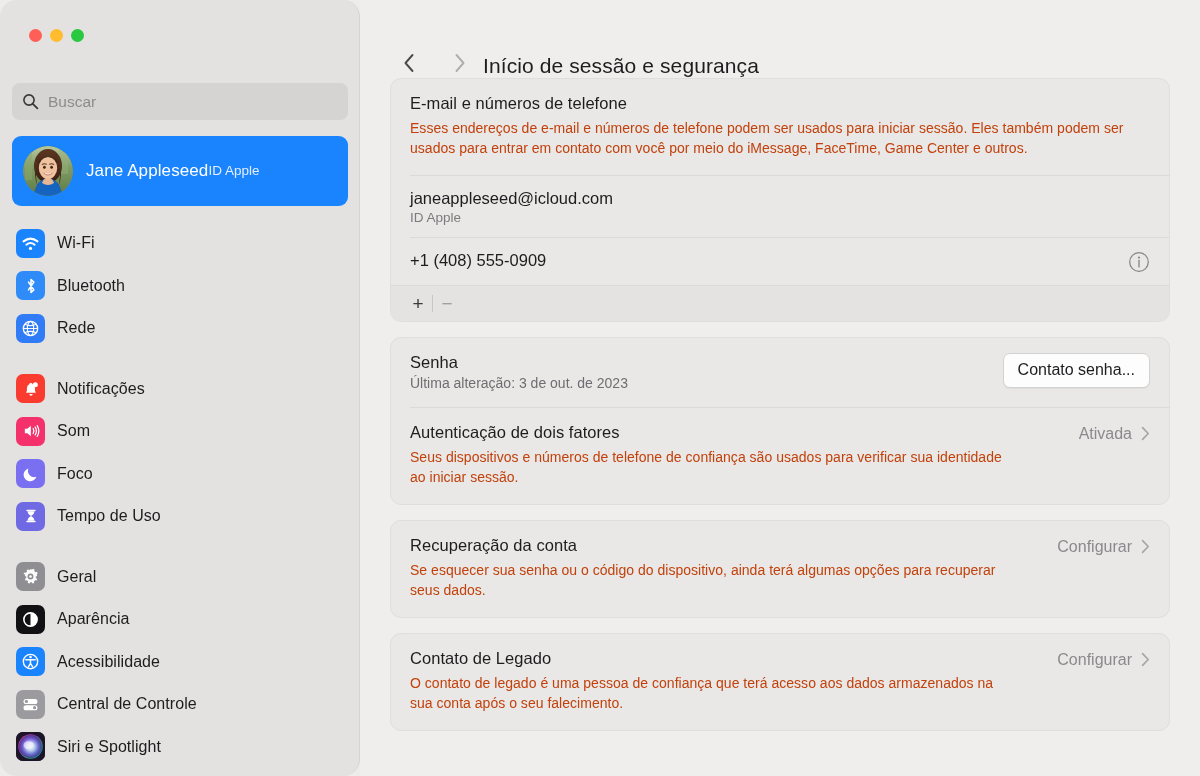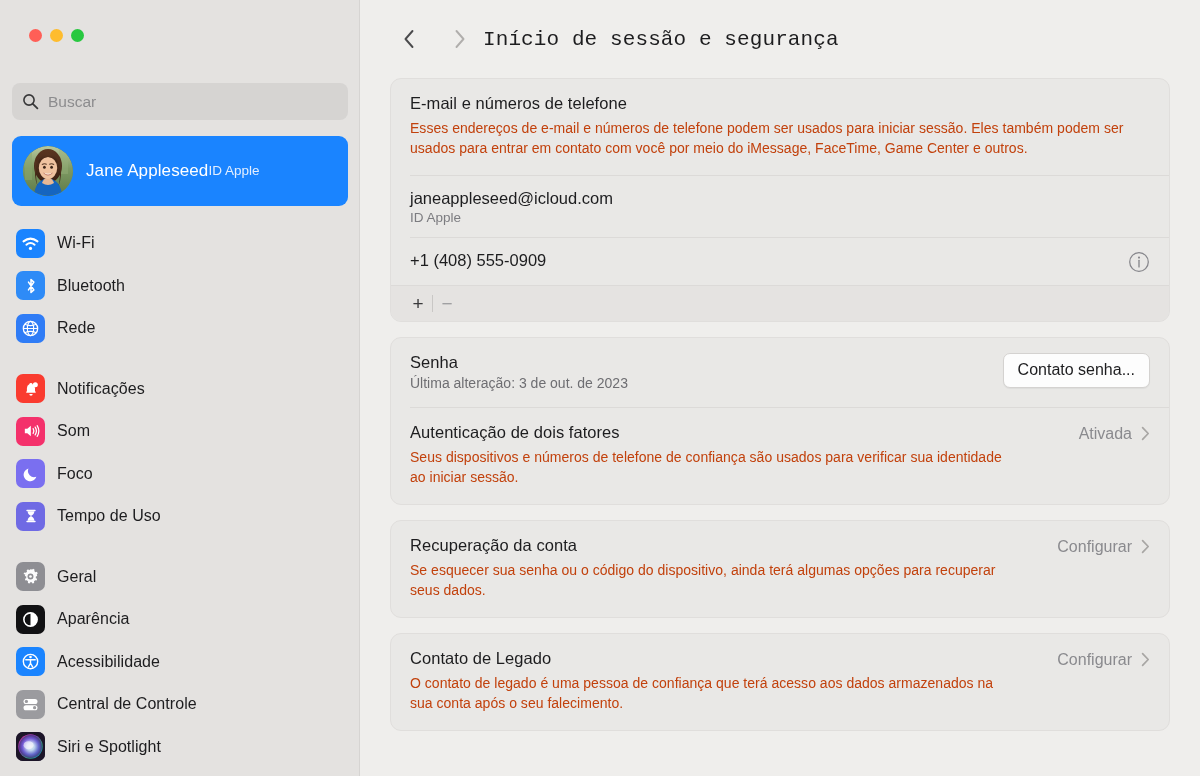--- a/index.html
+++ b/index.html
@@ -79,7 +79,7 @@
     position:relative; overflow:hidden;
   }
   .toolbar {
-    height:78px; display:flex; align-items:center; padding-left:36px;font-family:Liberation Mono, monospace;
+    height:78px; display:flex; align-items:flex-end; padding-left:36px;
   }
   .navbtn {
     width:26px; height:30px; display:flex; align-items:center; justify-content:center;

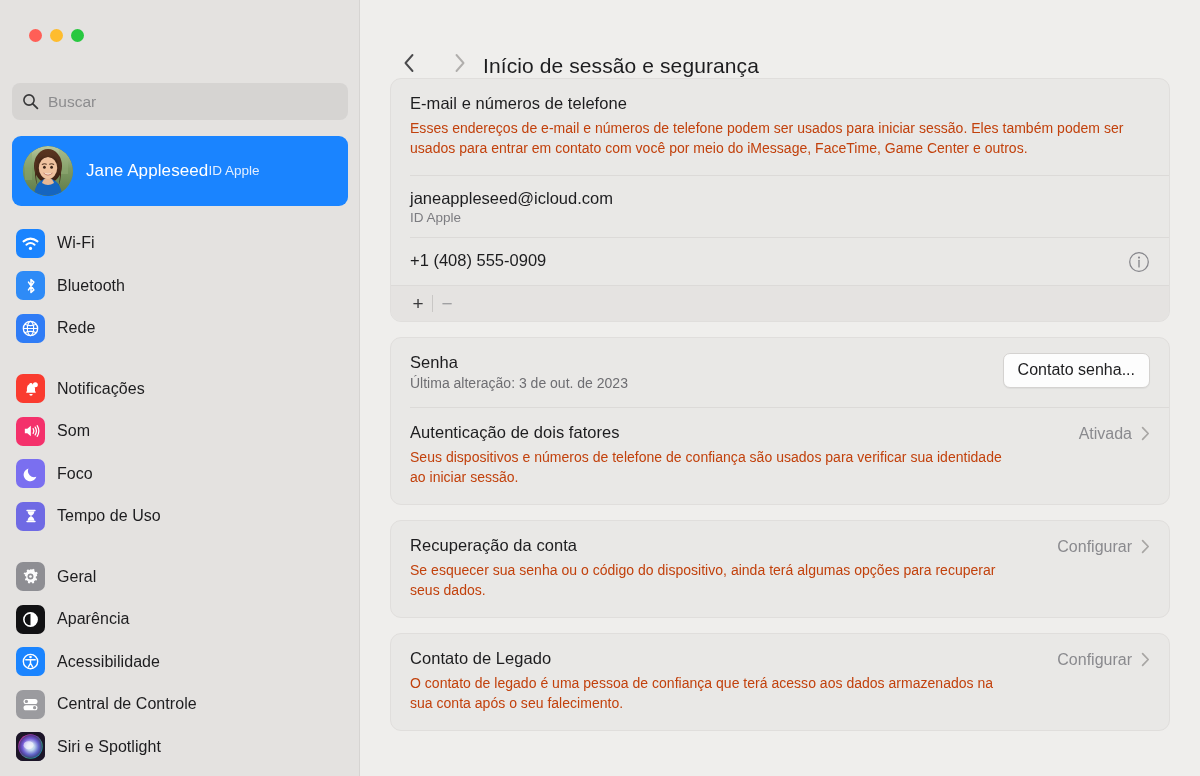--- a/index.html
+++ b/index.html
@@ -19,6 +19,7 @@
     position:relative;
     border-right:1px solid #d6d4d2;
     overflow:hidden;
+    border-radius:17px;
   }
   .traffic-lights {
     position:absolute; top:29px; left:29px;

